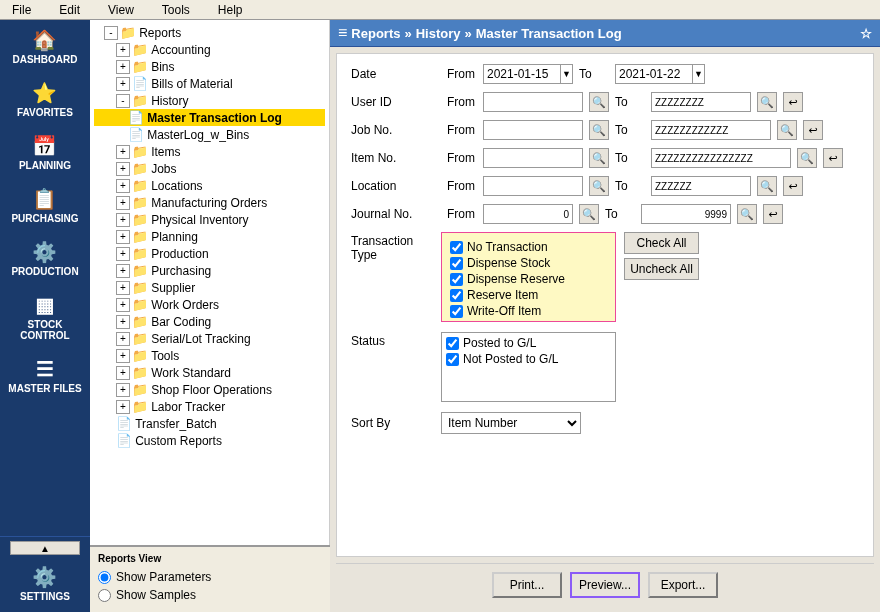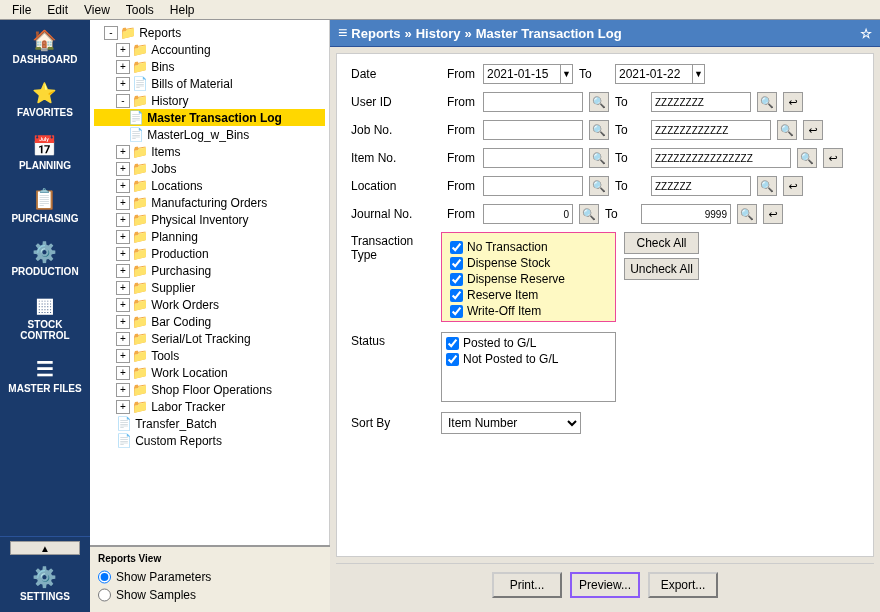--- a/index.html
+++ b/index.html
@@ -13,6 +13,7 @@
       align-items: center;
       height: 20px;
       padding: 0 4px;
+      gap: 12px;
     }
     .menu-bar span {
       padding: 2px 8px;

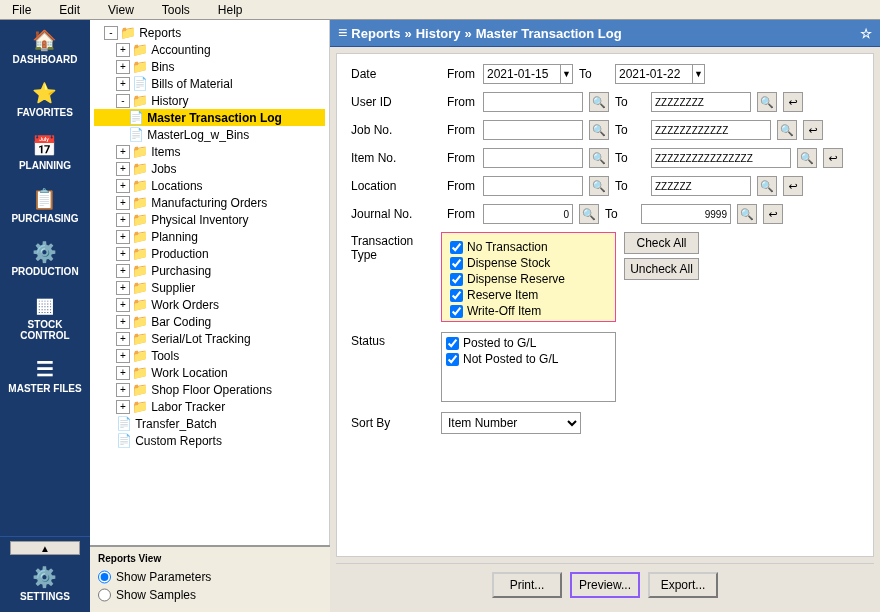--- a/index.html
+++ b/index.html
@@ -512,7 +512,7 @@
           <div class="tree-item indent-2">
             <span class="expander">+</span>
             <span class="tree-icon">📁</span>
-            <span>Work Location</span>
+            <span>Work Standard</span>
           </div>
           <div class="tree-item indent-2">
             <span class="expander">+</span>

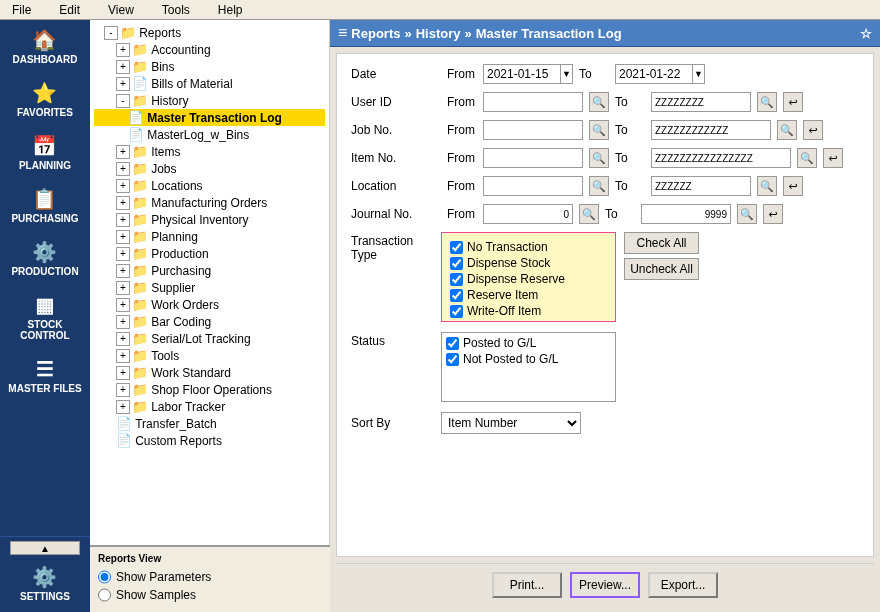--- a/index.html
+++ b/index.html
@@ -90,7 +90,7 @@
       flex-shrink: 0;
     }
     .reports-view-title { font-weight: bold; margin-bottom: 6px; font-size: 10px; }
-    .radio-item { display: flex; margin-bottom: 4px; cursor: pointer; font-size: 12px; }
+    .radio-item { display: flex; align-items: center; margin-bottom: 4px; cursor: pointer; font-size: 12px; }
     .radio-item input { margin-right: 5px; }
 
     

